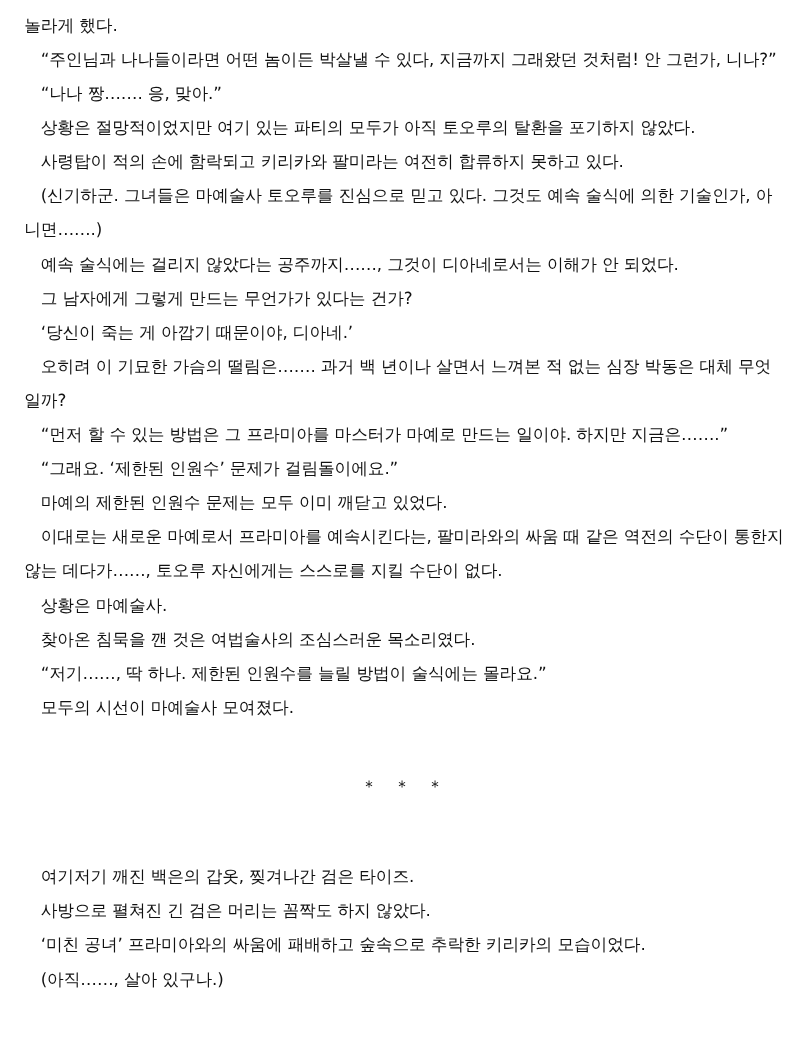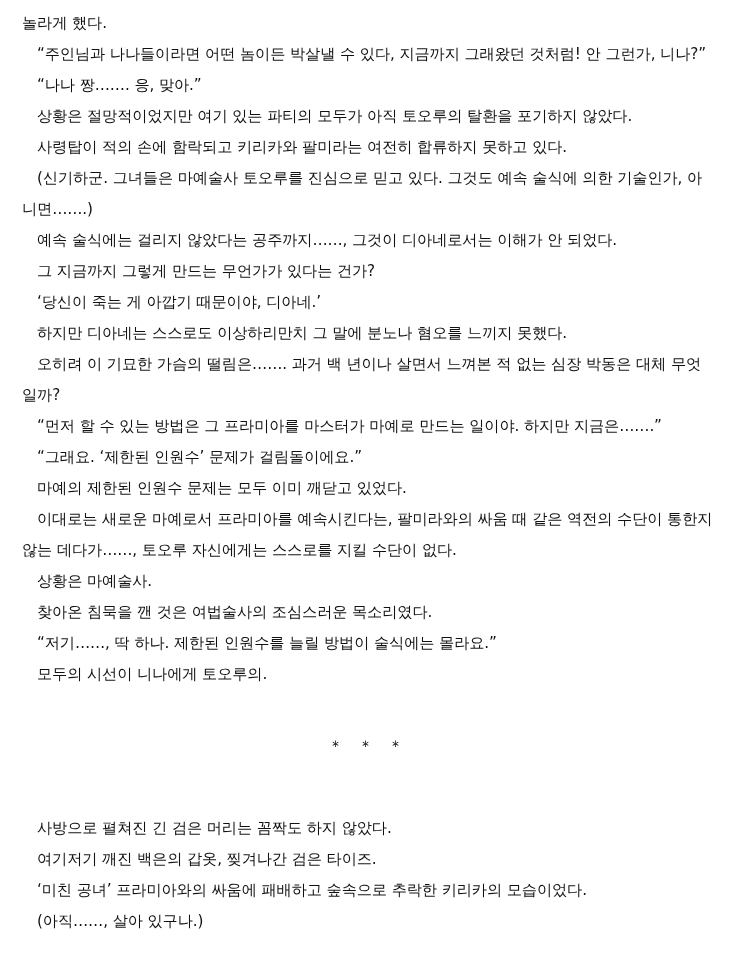--- a/index.html
+++ b/index.html
@@ -56,7 +56,7 @@
     <p class="para indent">사령탑이 적의 손에 함락되고 키리카와 팔미라는 여전히 합류하지 못하고 있다.</p>
     <p class="para indent">(신기하군. 그녀들은 마예술사 토오루를 진심으로 믿고 있다. 그것도 예속 술식에 의한 기술인가, 아니면…….)</p>
     <p class="para indent">예속 술식에는 걸리지 않았다는 공주까지……, 그것이 디아네로서는 이해가 안 되었다.</p>
-    <p class="para indent">그 지금까지 그렇게 만드는 무언가가 있다는 건가?</p>
+    <p class="para indent">그 남자에게 그렇게 만드는 무언가가 있다는 건가?</p>
     <p class="para indent">‘당신이 죽는 게 아깝기 때문이야, 디아네.’</p>
     <p class="para indent">하지만 디아네는 스스로도 이상하리만치 그 말에 분노나 혐오를 느끼지 못했다.</p>
     <p class="para indent">오히려 이 기묘한 가슴의 떨림은……. 과거 백 년이나 살면서 느껴본 적 없는 심장 박동은 대체 무엇일까?</p>

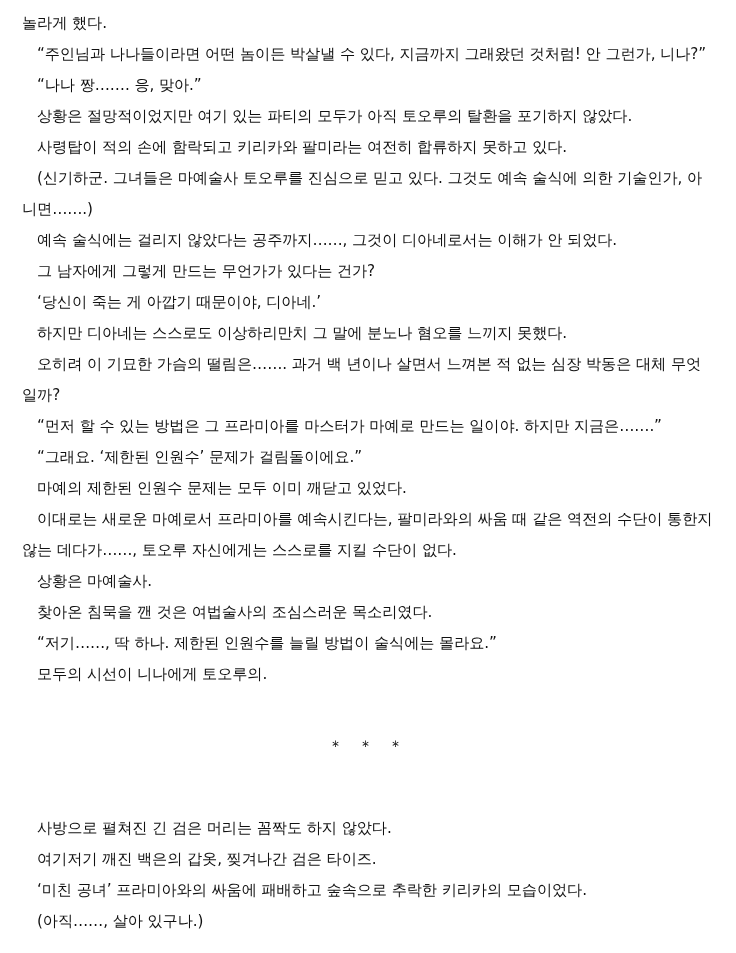--- a/index.html
+++ b/index.html
@@ -58,7 +58,6 @@
     <p class="para indent">예속 술식에는 걸리지 않았다는 공주까지……, 그것이 디아네로서는 이해가 안 되었다.</p>
     <p class="para indent">그 남자에게 그렇게 만드는 무언가가 있다는 건가?</p>
     <p class="para indent">‘당신이 죽는 게 아깝기 때문이야, 디아네.’</p>
-    <p class="para indent">하지만 디아네는 스스로도 이상하리만치 그 말에 분노나 혐오를 느끼지 못했다.</p>
     <p class="para indent">오히려 이 기묘한 가슴의 떨림은……. 과거 백 년이나 살면서 느껴본 적 없는 심장 박동은 대체 무엇일까?</p>
     <p class="para indent">“먼저 할 수 있는 방법은 그 프라미아를 마스터가 마예로 만드는 일이야. 하지만 지금은…….”</p>
     <p class="para indent">“그래요. ‘제한된 인원수’ 문제가 걸림돌이에요.”</p>

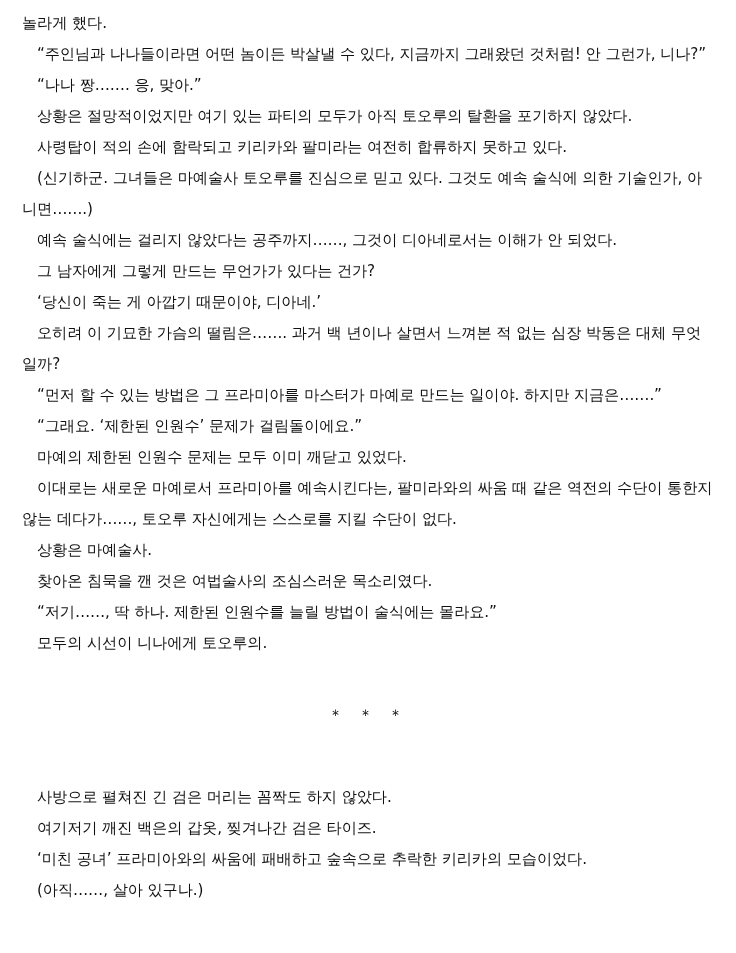--- a/index.html
+++ b/index.html
@@ -66,7 +66,7 @@
     <p class="para indent">상황은 마예술사.</p>
     <p class="para indent">찾아온 침묵을 깬 것은 여법술사의 조심스러운 목소리였다.</p>
     <p class="para indent">“저기……, 딱 하나. 제한된 인원수를 늘릴 방법이 술식에는 몰라요.”</p>
-    <p class="para indent">모두의 시선이 니나에게 토오루의.</p>
+    <p class="para indent">모두의 시선이 마예술사 모여졌다.</p>
   </div>
 
   <div class="gap-medium"></div>

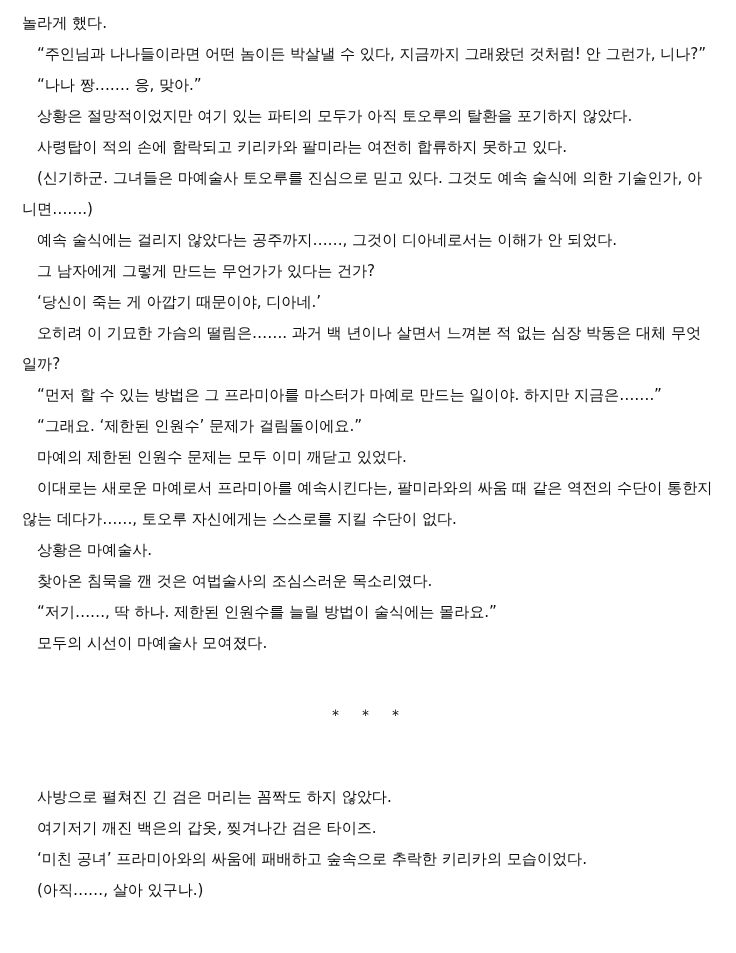--- a/index.html
+++ b/index.html
@@ -76,8 +76,8 @@
   <div class="gap-large"></div>
 
   <div>
+    <p class="para indent">여기저기 깨진 백은의 갑옷, 찢겨나간 검은 타이즈.</p>
     <p class="para indent">사방으로 펼쳐진 긴 검은 머리는 꼼짝도 하지 않았다.</p>
-    <p class="para indent">여기저기 깨진 백은의 갑옷, 찢겨나간 검은 타이즈.</p>
     <p class="para indent">‘미친 공녀’ 프라미아와의 싸움에 패배하고 숲속으로 추락한 키리카의 모습이었다.</p>
     <p class="para indent">(아직……, 살아 있구나.)</p>
   </div>

